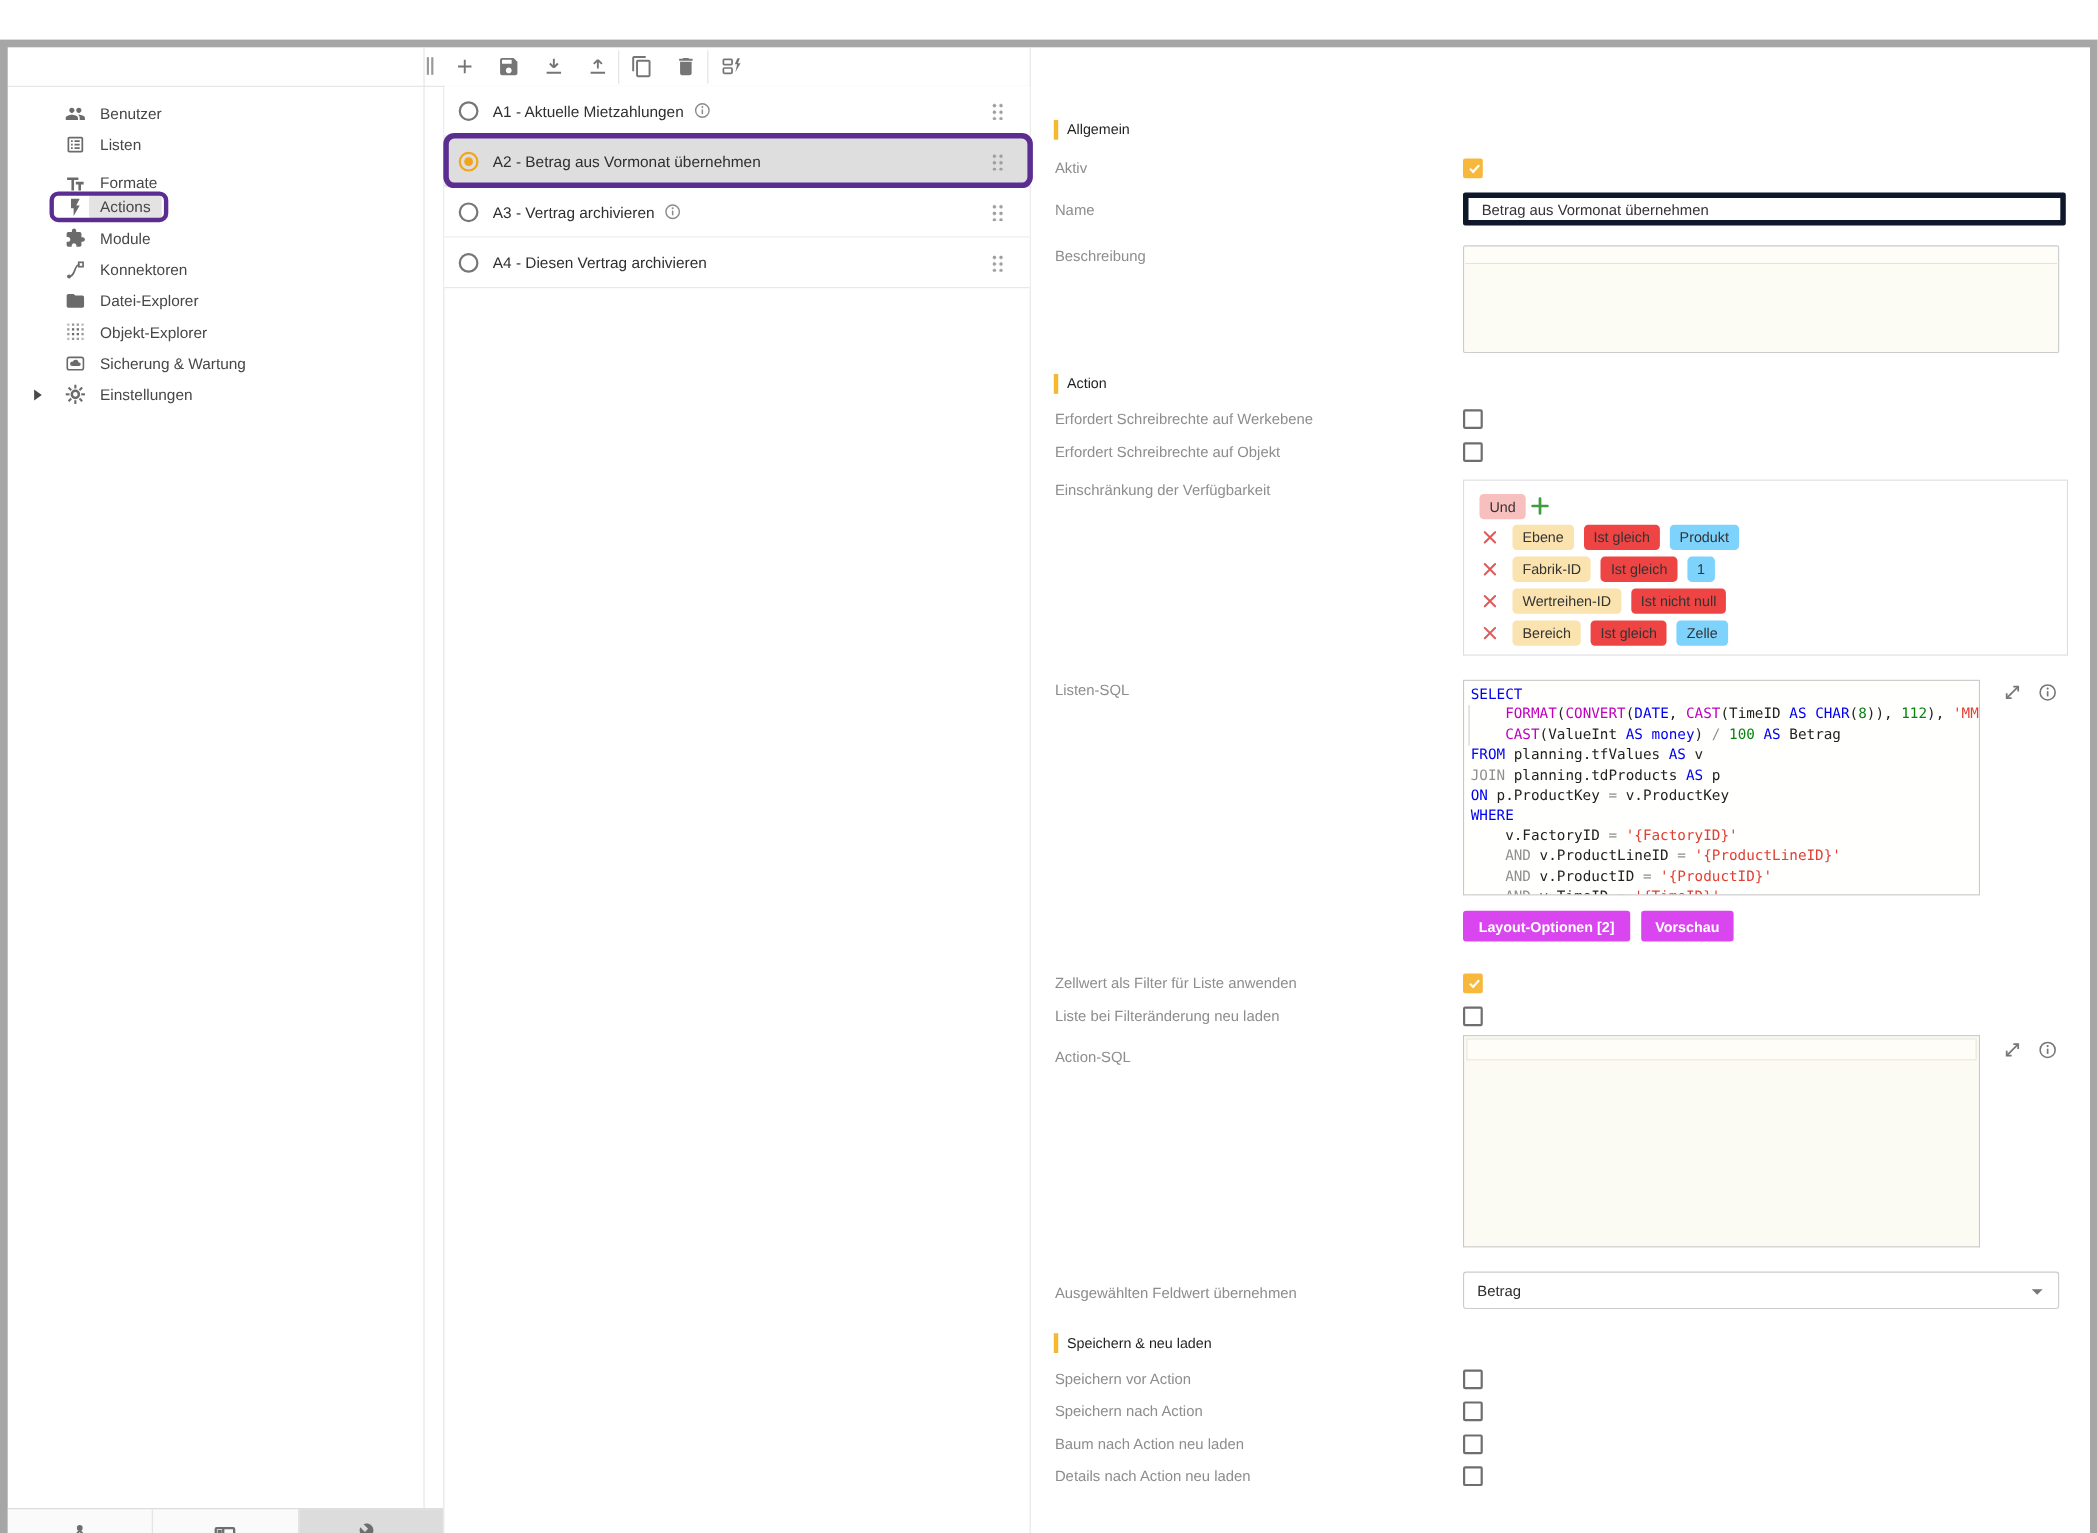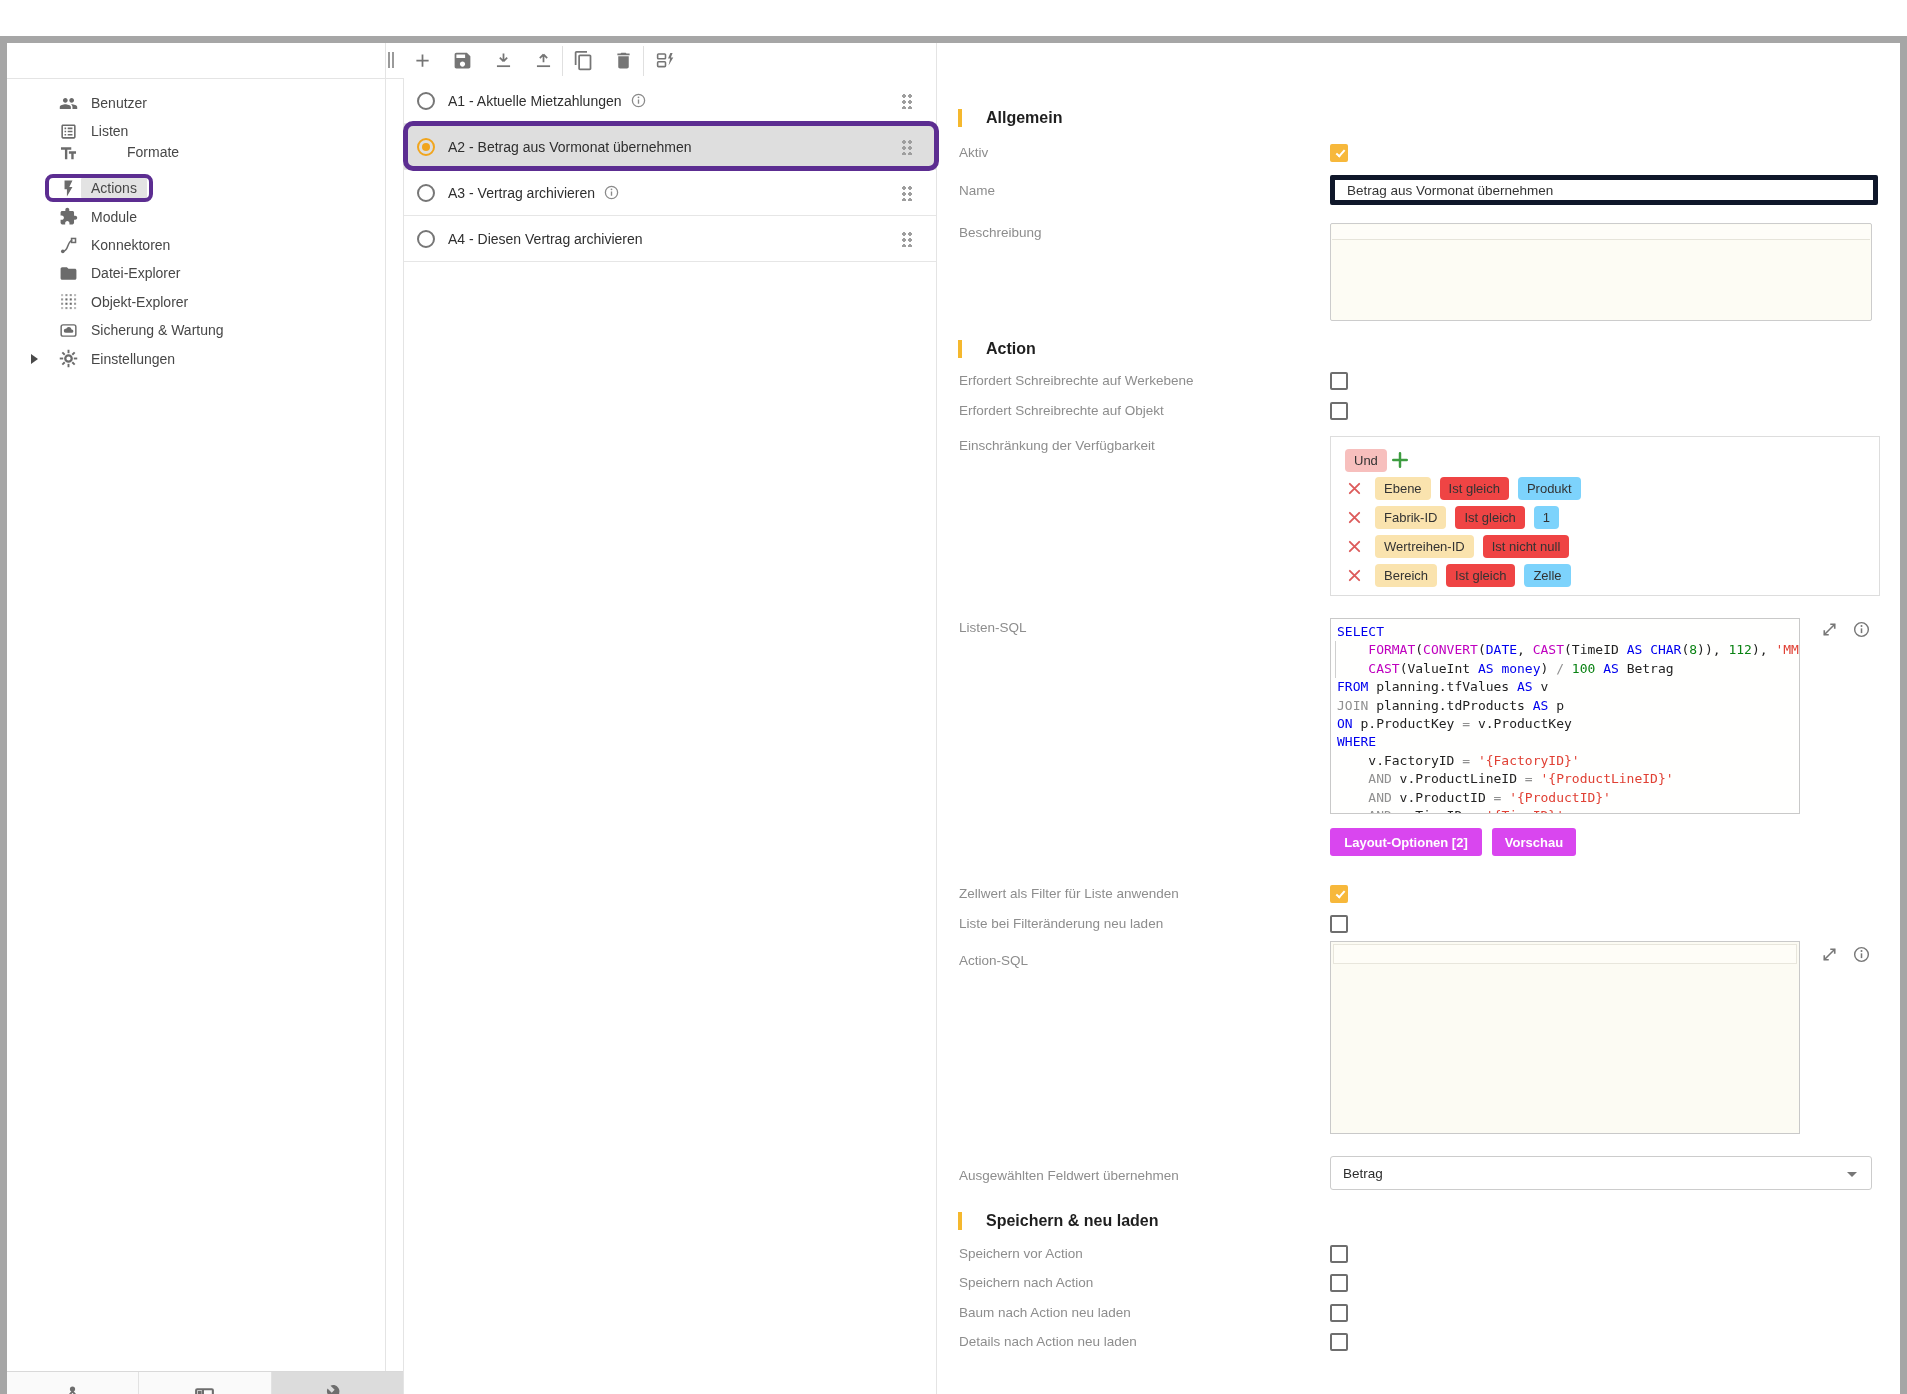--- a/index.html
+++ b/index.html
@@ -56,7 +56,7 @@
   
   .right { position:absolute; left:930px; top:0; width:963px; height:1380px; }
   .sec-bar { position:absolute; width:4px; height:18px; background:#f5b82e; left:21px; }
-  .sec-title { position:absolute; left:49px; font-size:16px; font-weight:bold; color:#1f1f1f; line-height:18px; }
+  .sec-title { position:absolute; left:33px; font-size:13px; font-weight:normal; color:#1f1f1f; line-height:18px; }
   .flabel { position:absolute; left:22px; font-size:13.5px; color:#8d8d8d; line-height:16px; white-space:nowrap; }
   .cb { position:absolute; left:393px; width:18px; height:18px; border:2px solid #6e6e6e; border-radius:2px; background:#fff; cursor:pointer; }
   .cb .mark { display:none; }

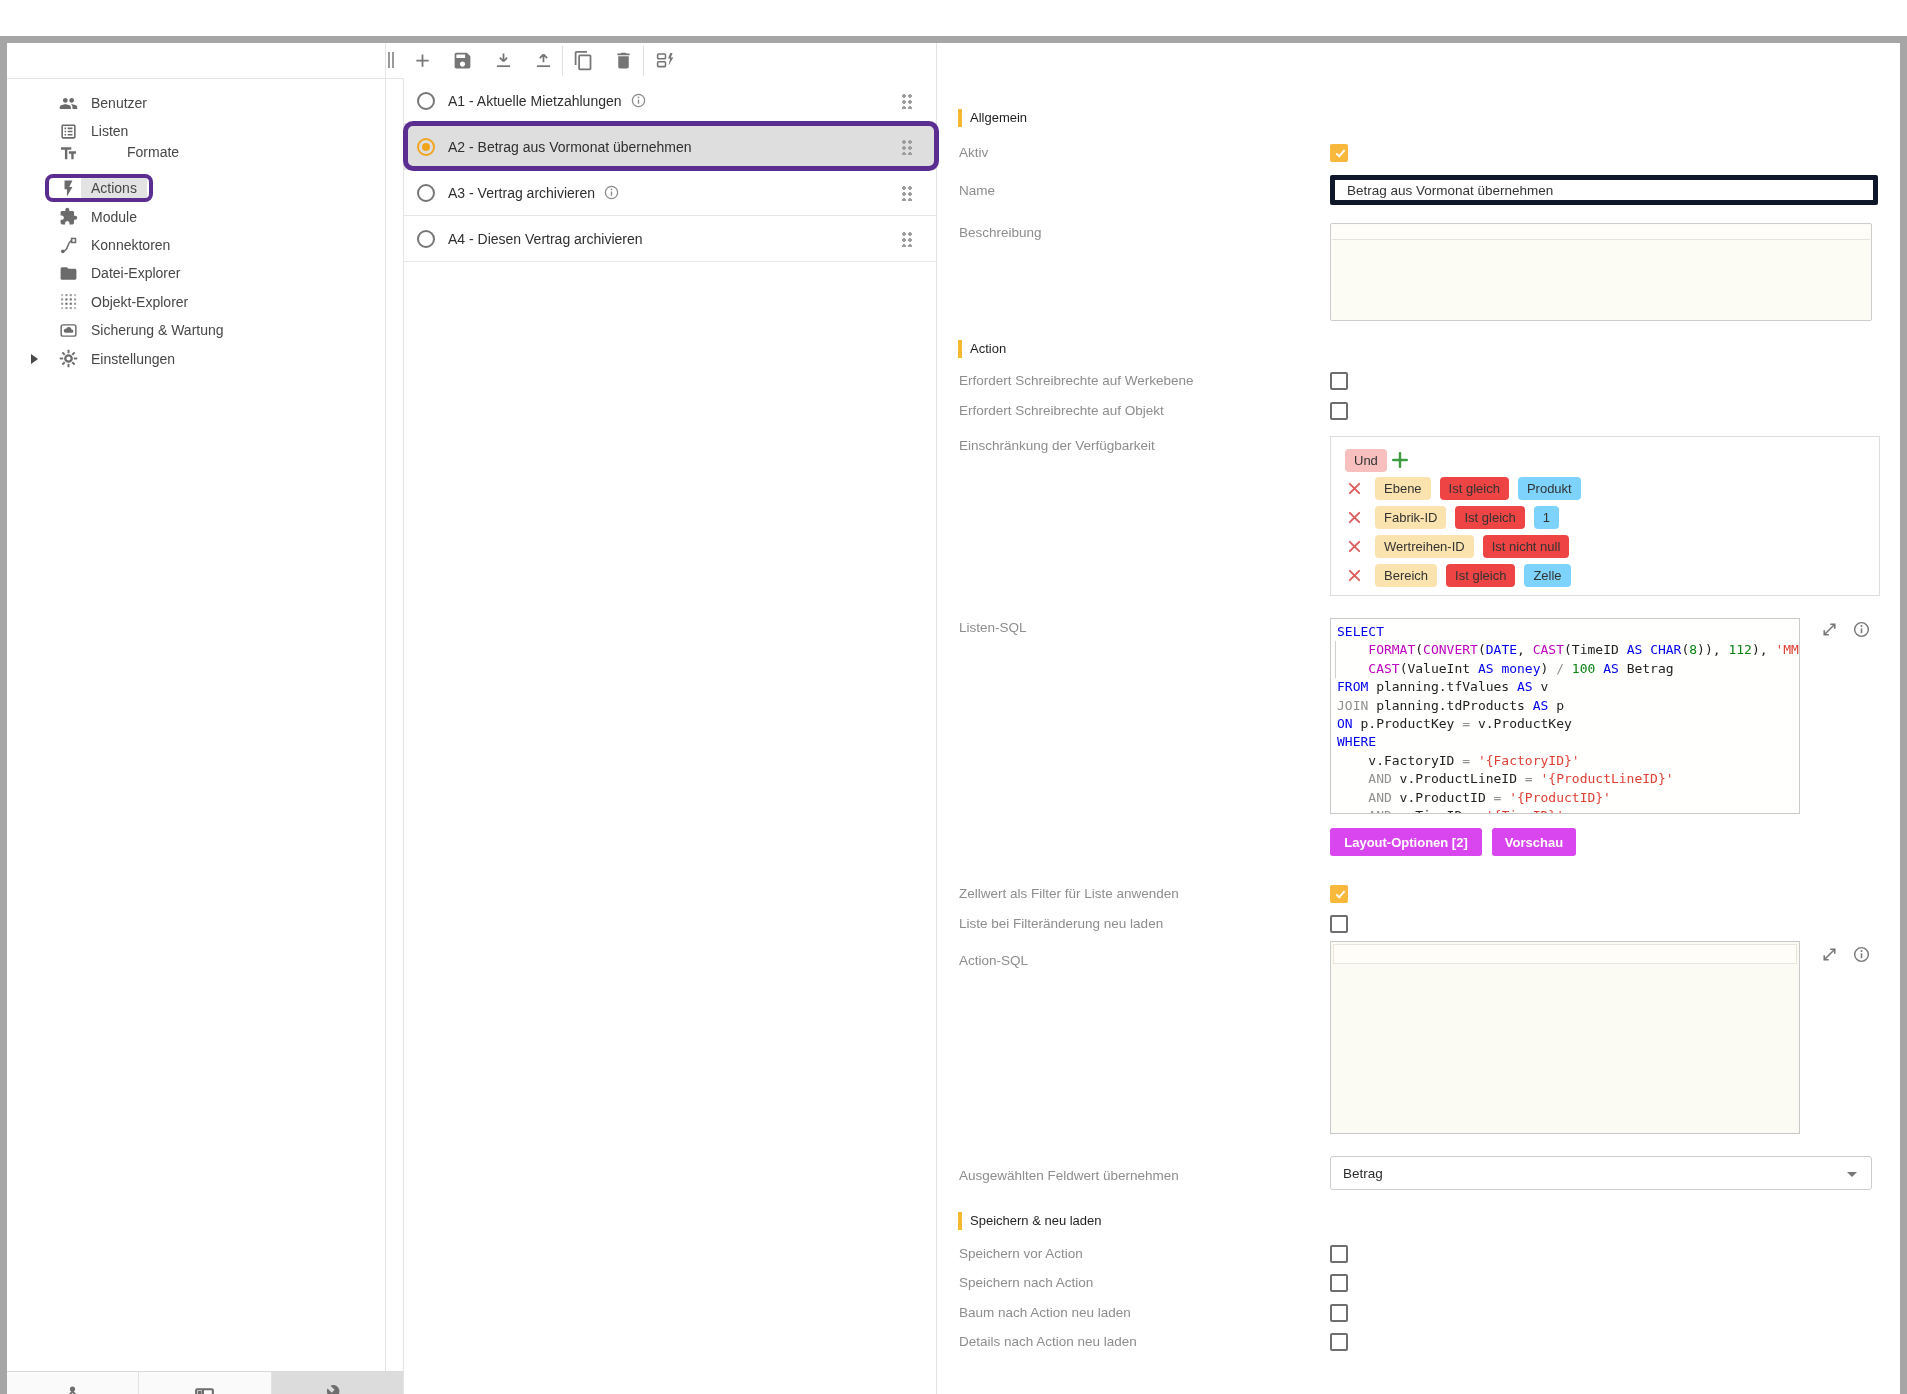--- a/index.html
+++ b/index.html
@@ -129,7 +129,7 @@
         </span>
         <span class="nav-lb">Listen</span>
       </div>
-      <div class="nav-row" style="top: 95px; gap: 36px;">
+      <div class="nav-row" style="top: 109px;">
         <span class="nav-ic">
           <svg viewBox="0 0 24 24" fill="currentColor">
             <path d="M2.5 5.5v3h5v12h3v-12h5v-3h-13zm19 5h-9v3h3v7h3v-7h3v-3z"></path>

